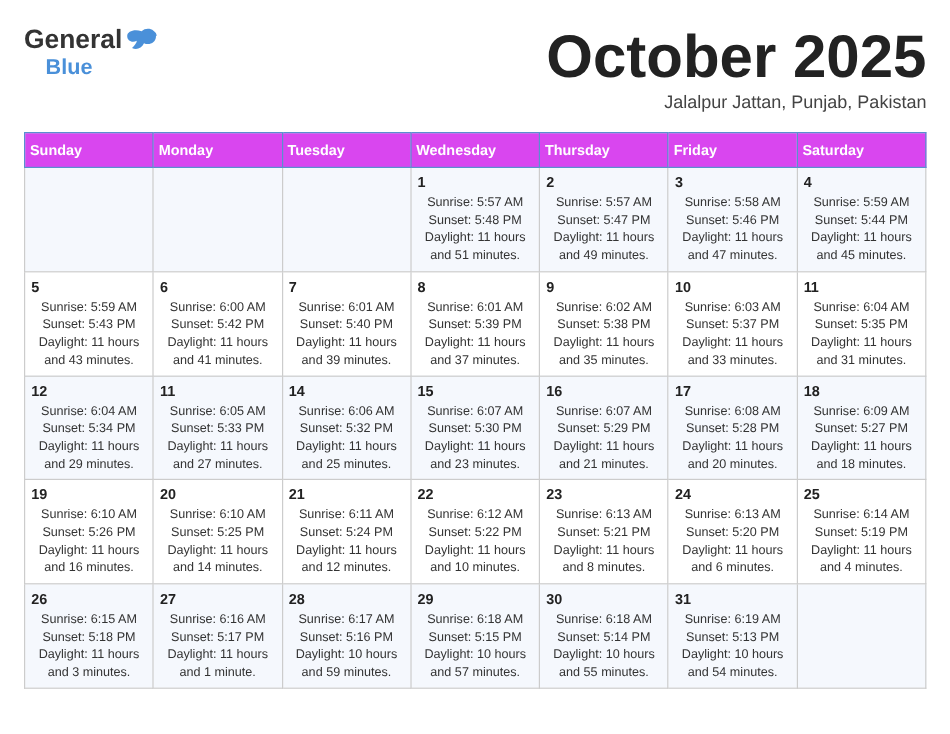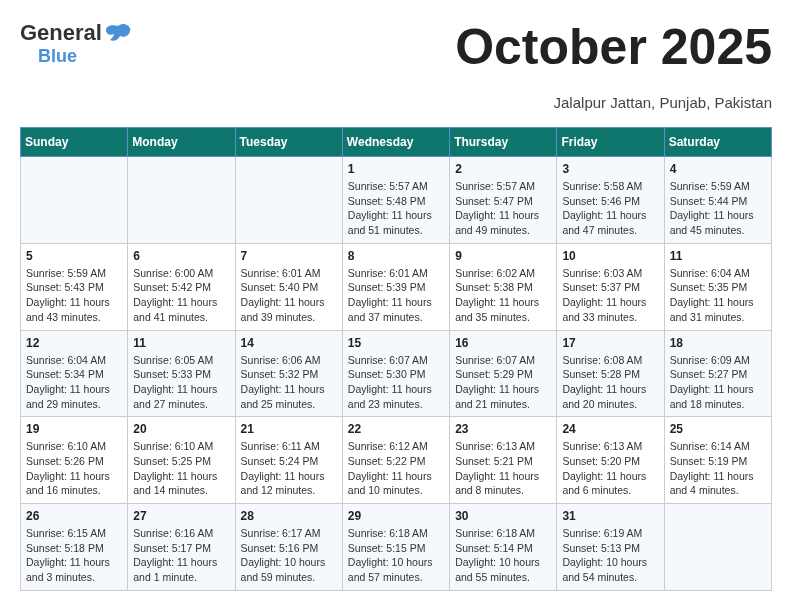--- a/index.html
+++ b/index.html
@@ -46,7 +46,7 @@
     .subtitle {
       font-size: 15px;
       color: #444;
-      margin-top: 19px;
+      margin-top: 2px;
     }
     .calendar {
       width: 100%;

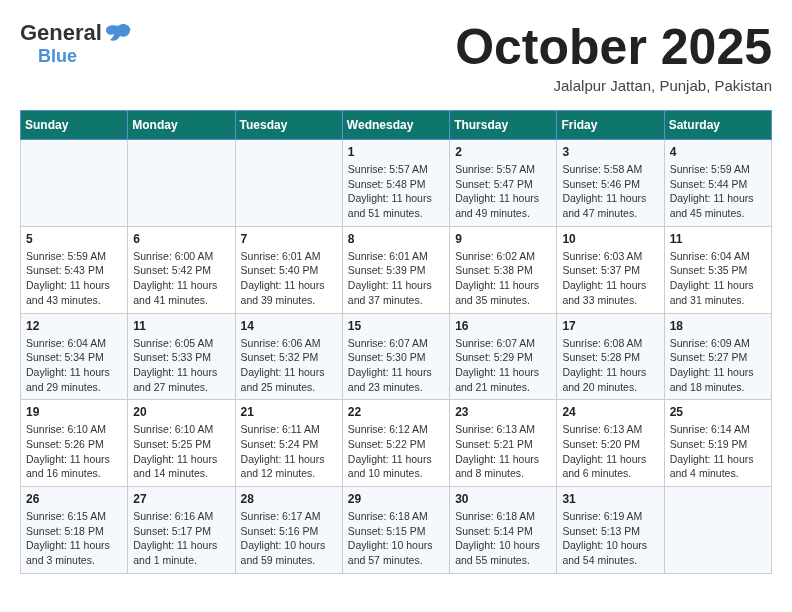--- a/index.html
+++ b/index.html
@@ -54,7 +54,7 @@
       font-size: 11px;
     }
     .calendar thead th {
-      background-color: #0f766e;
+      background-color: #d946ef;
       color: #fff;
       padding: 7px 4px;
       text-align: left;

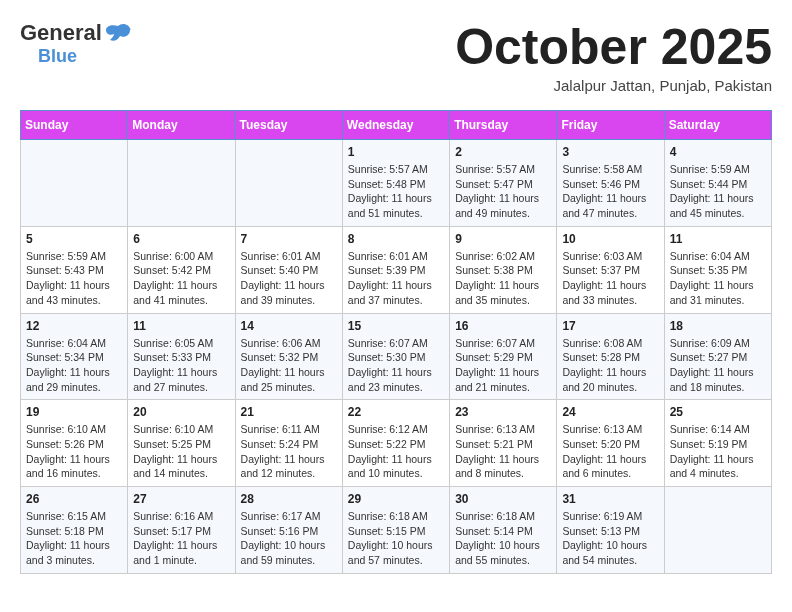--- a/index.html
+++ b/index.html
@@ -87,6 +87,7 @@
       color: #333;
       font-size: 10.5px;
       line-height: 1.4;
+      text-align: center;
     }
     .empty-cell {
       background: #f5f8fd;

